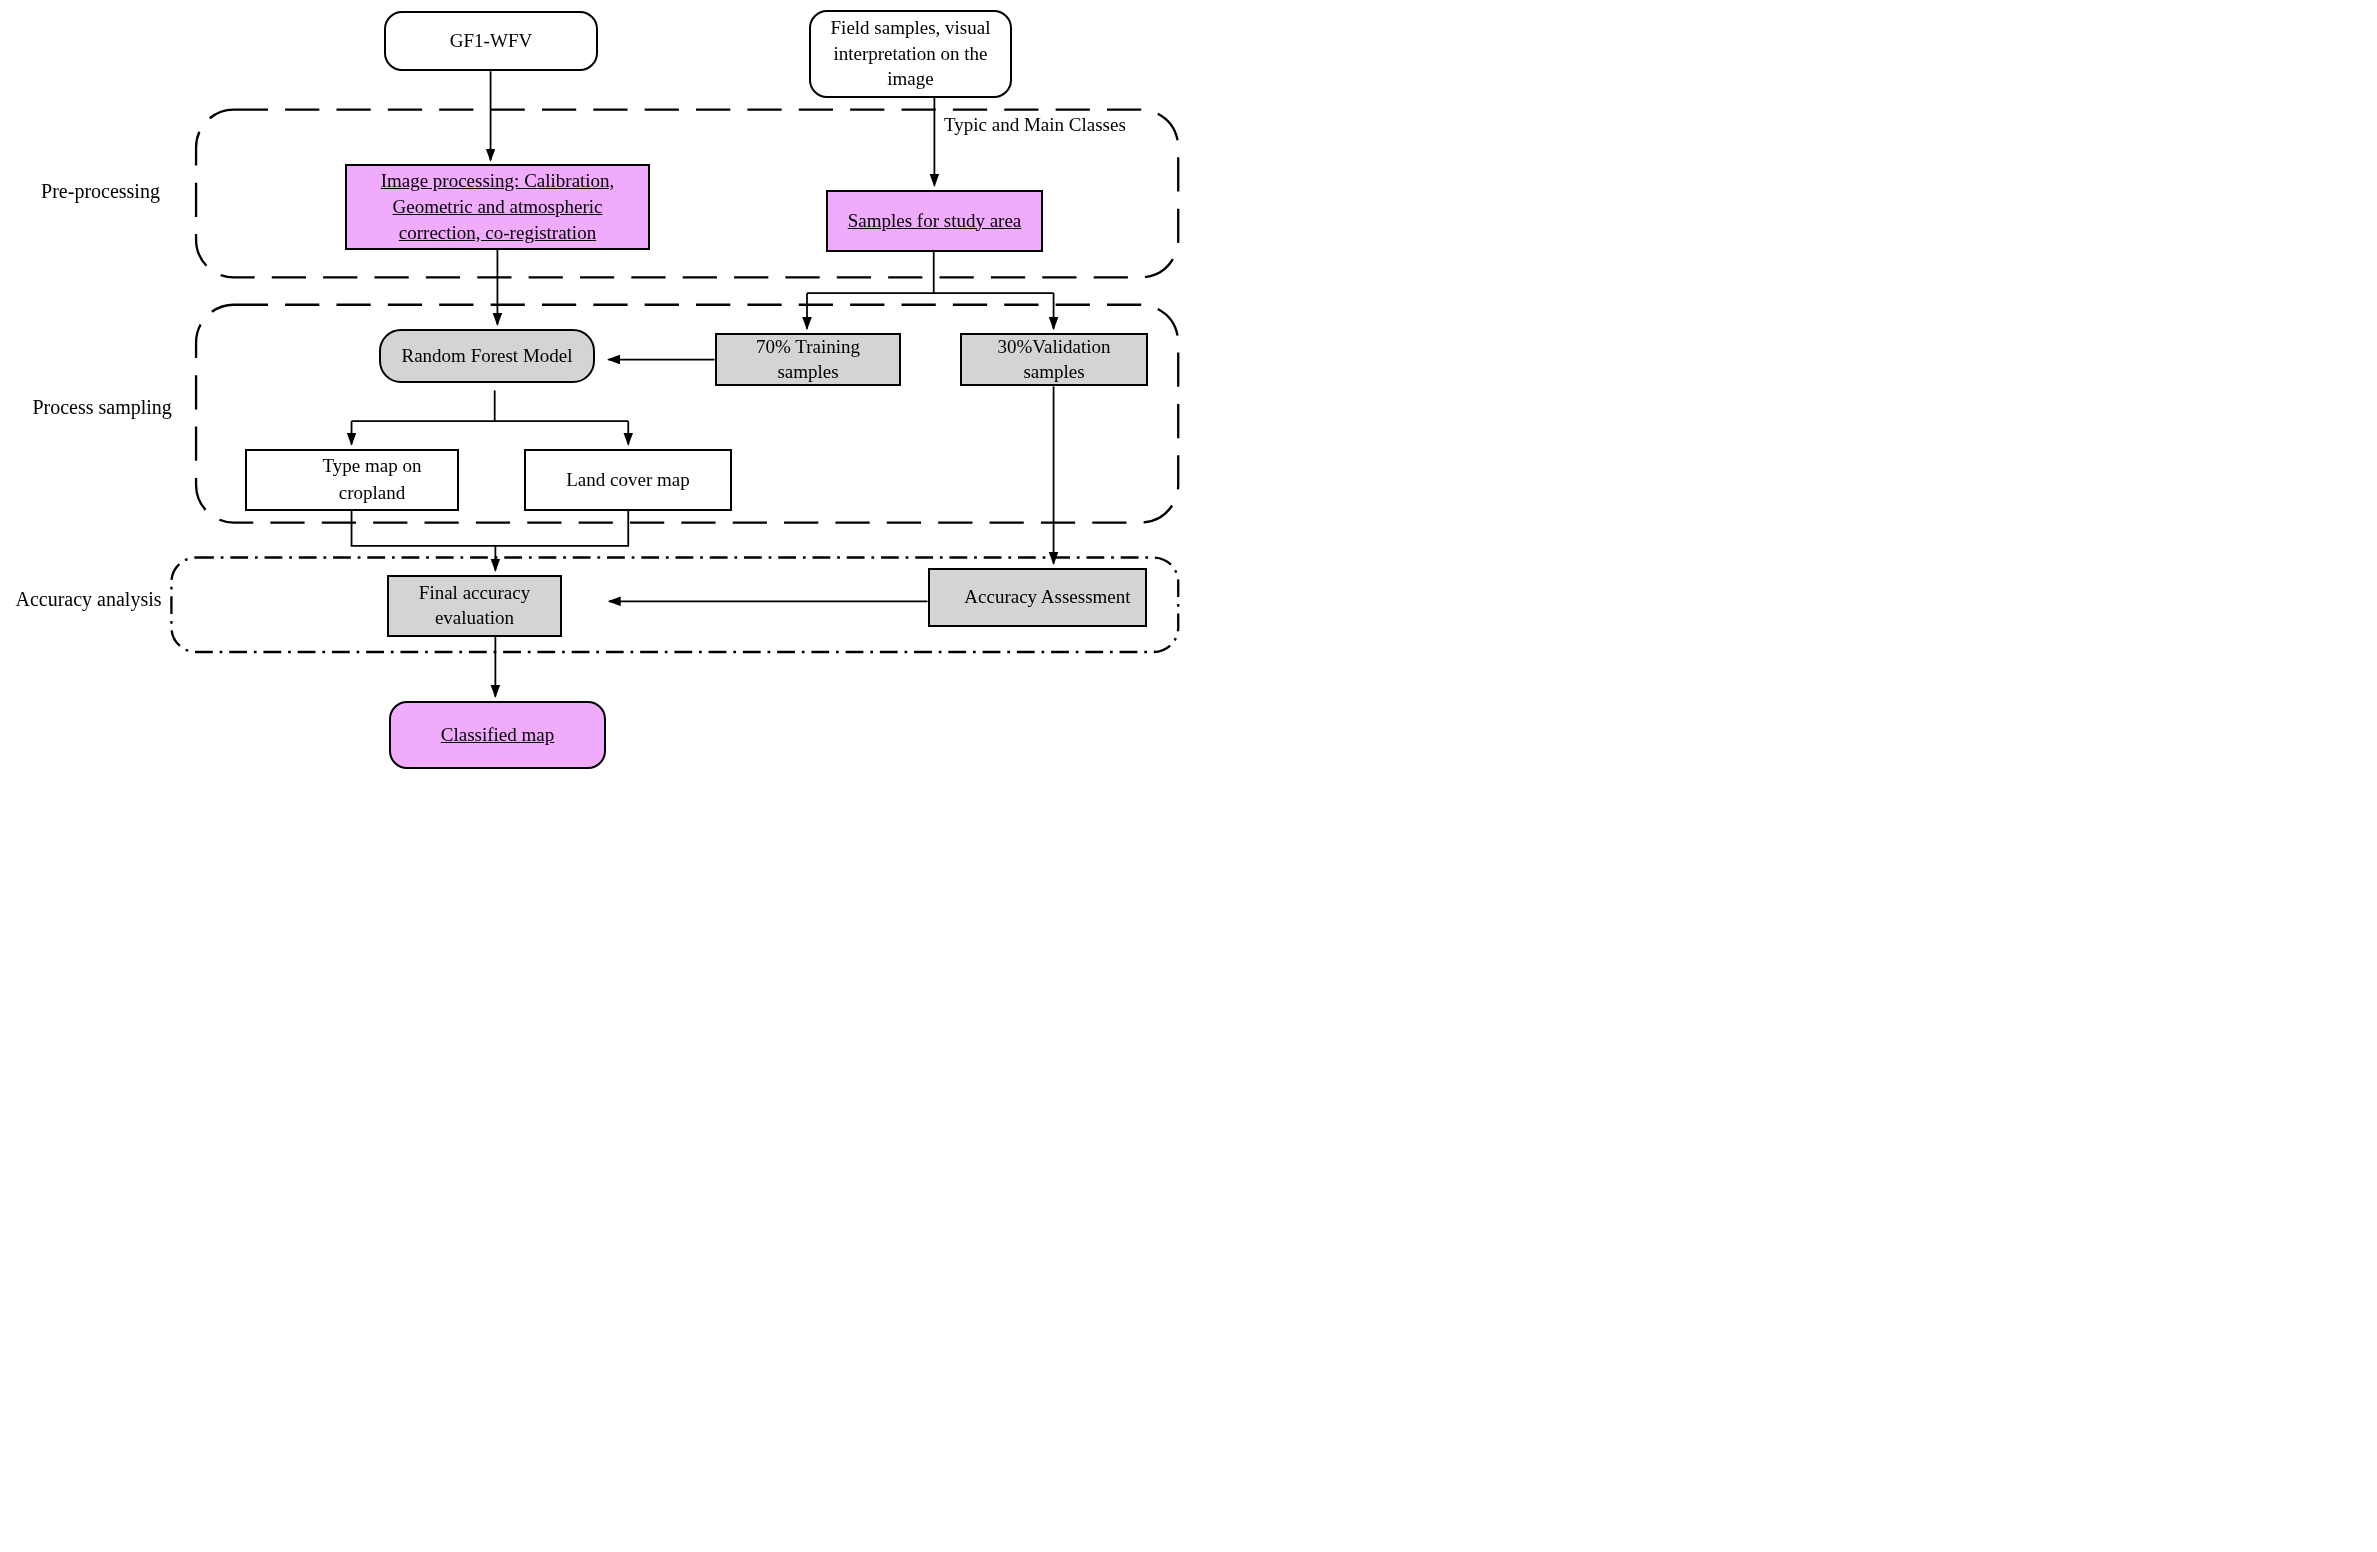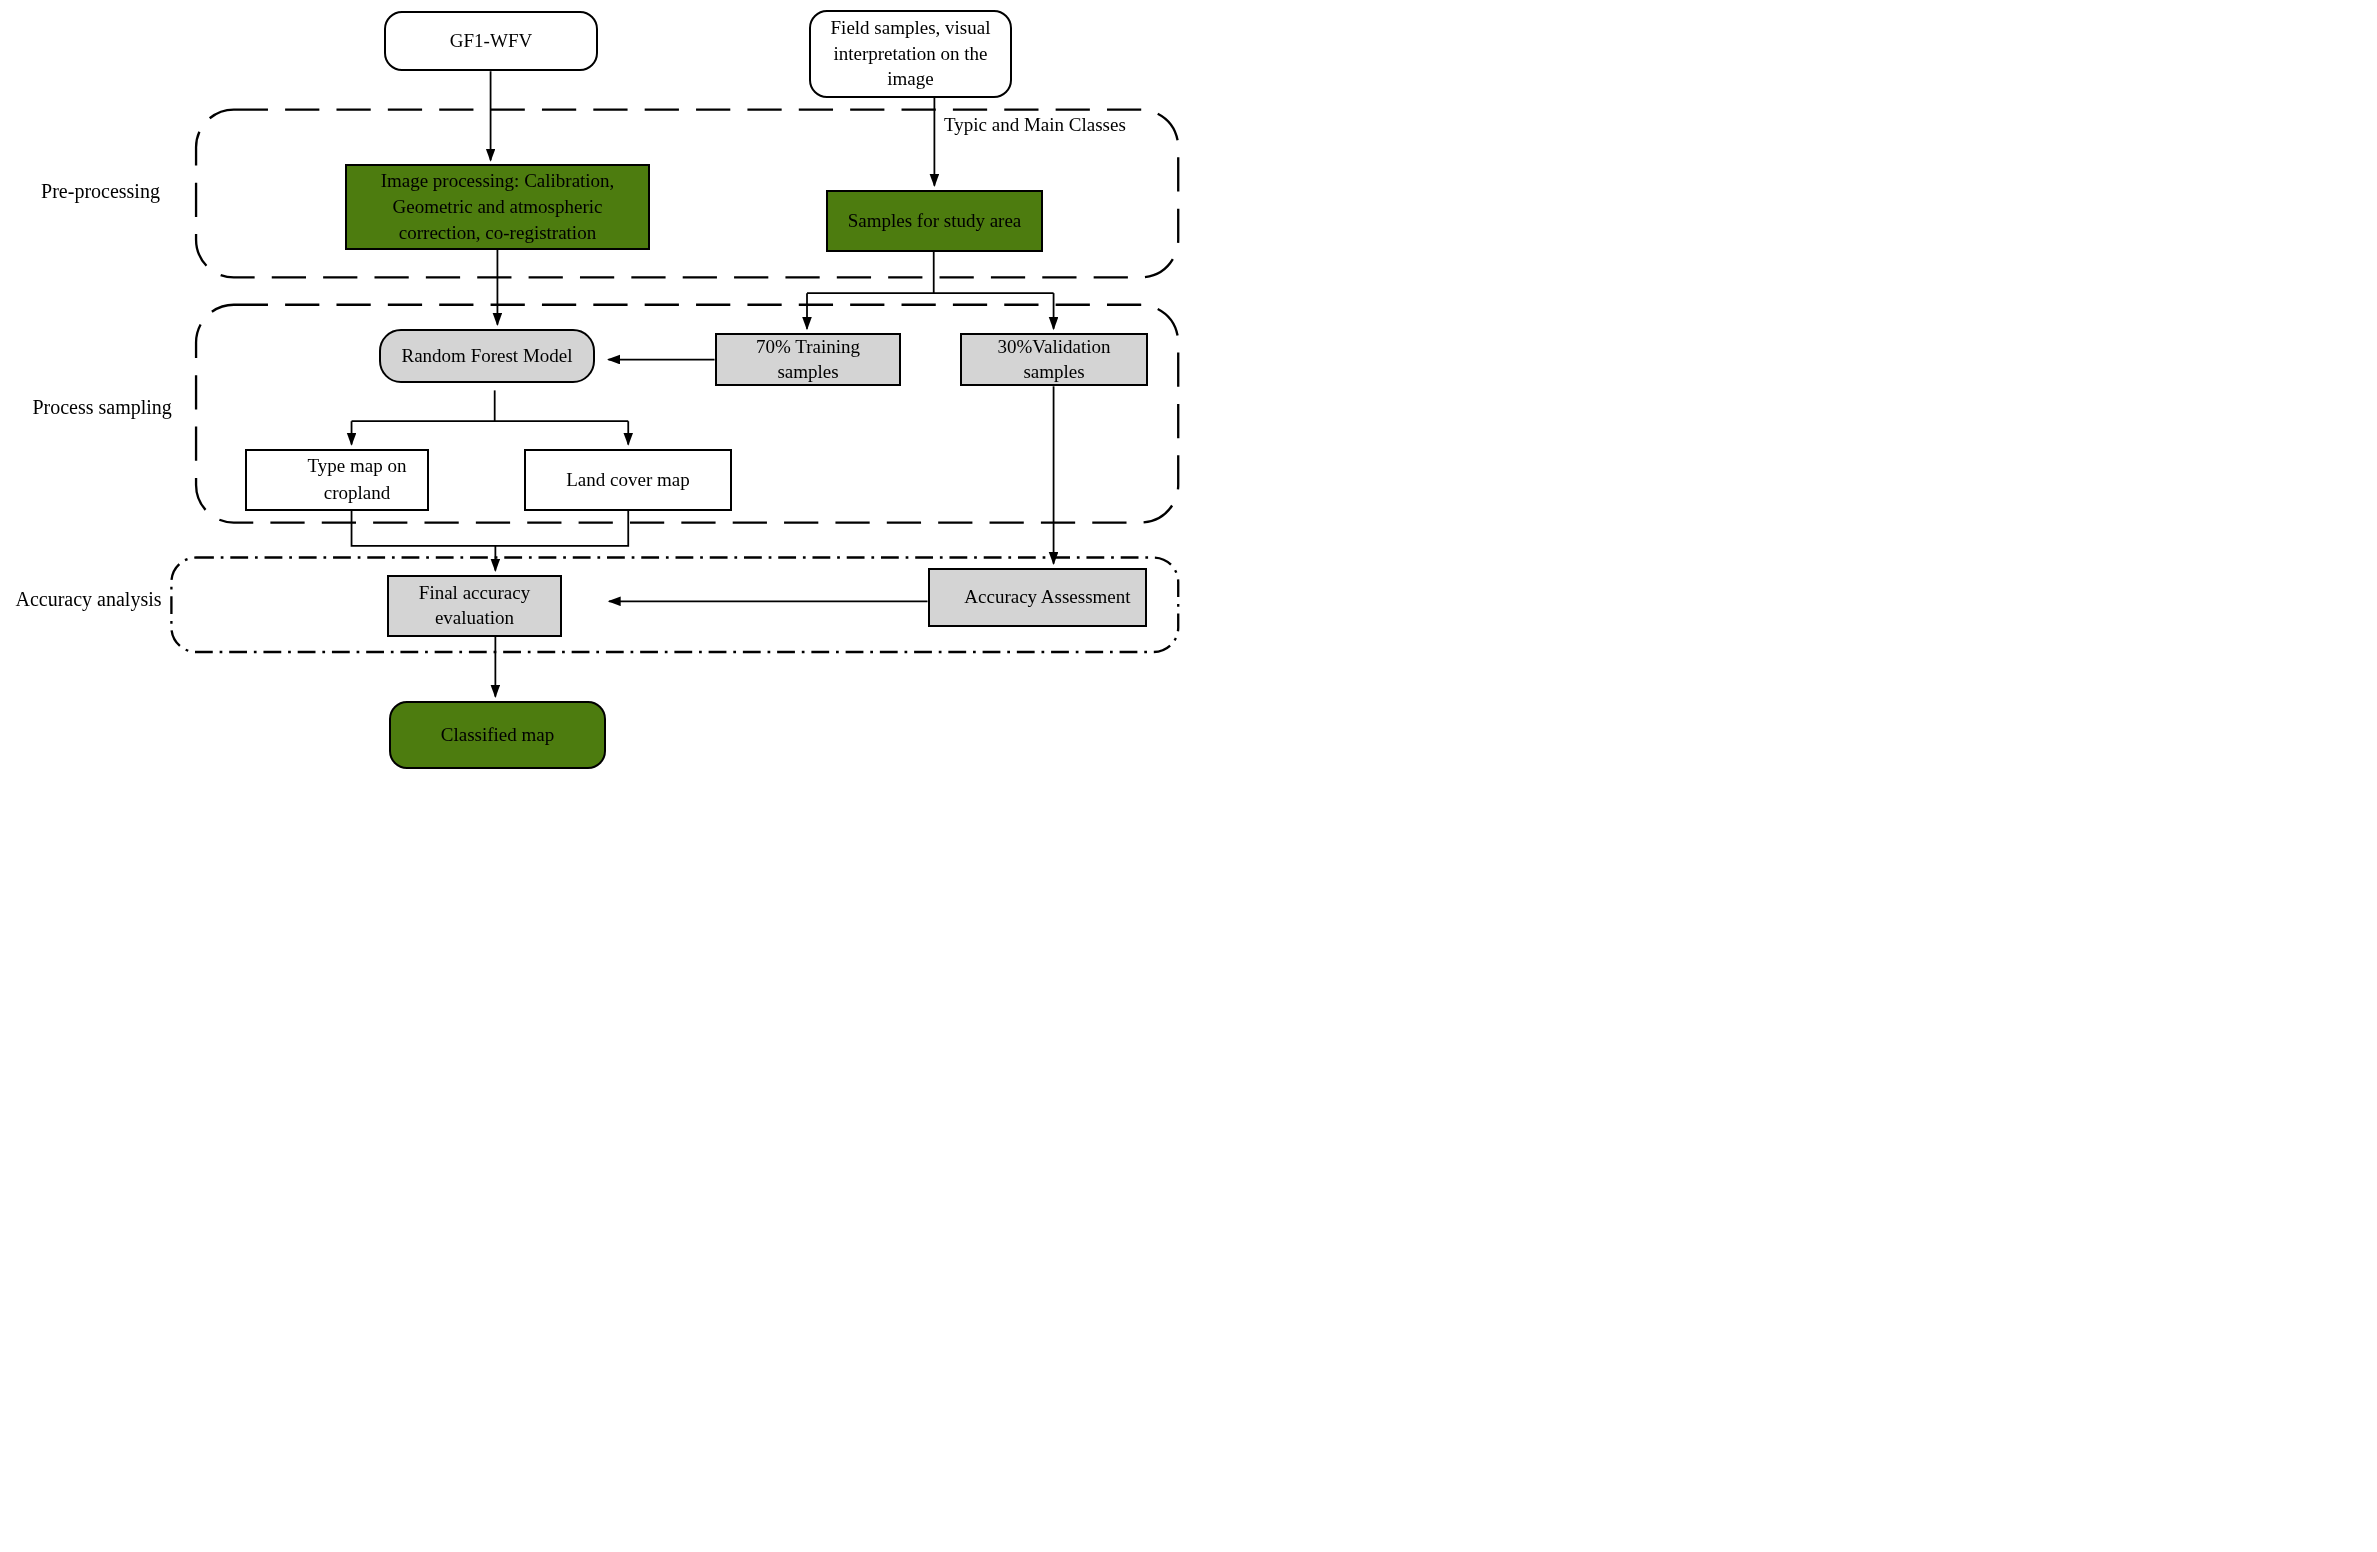--- a/index.html
+++ b/index.html
@@ -26,7 +26,7 @@
   }
   .rounded{border-radius:18px;border-width:2.7px;}
   .rfm-round{border-radius:22px;border-width:2.7px;}
-  .light{background:#4d7c0f;}
+  .light{background:#f0abfc;text-decoration:underline;}
   .mid{background:#d4d4d4;}
   .sec-label{
     position:absolute;

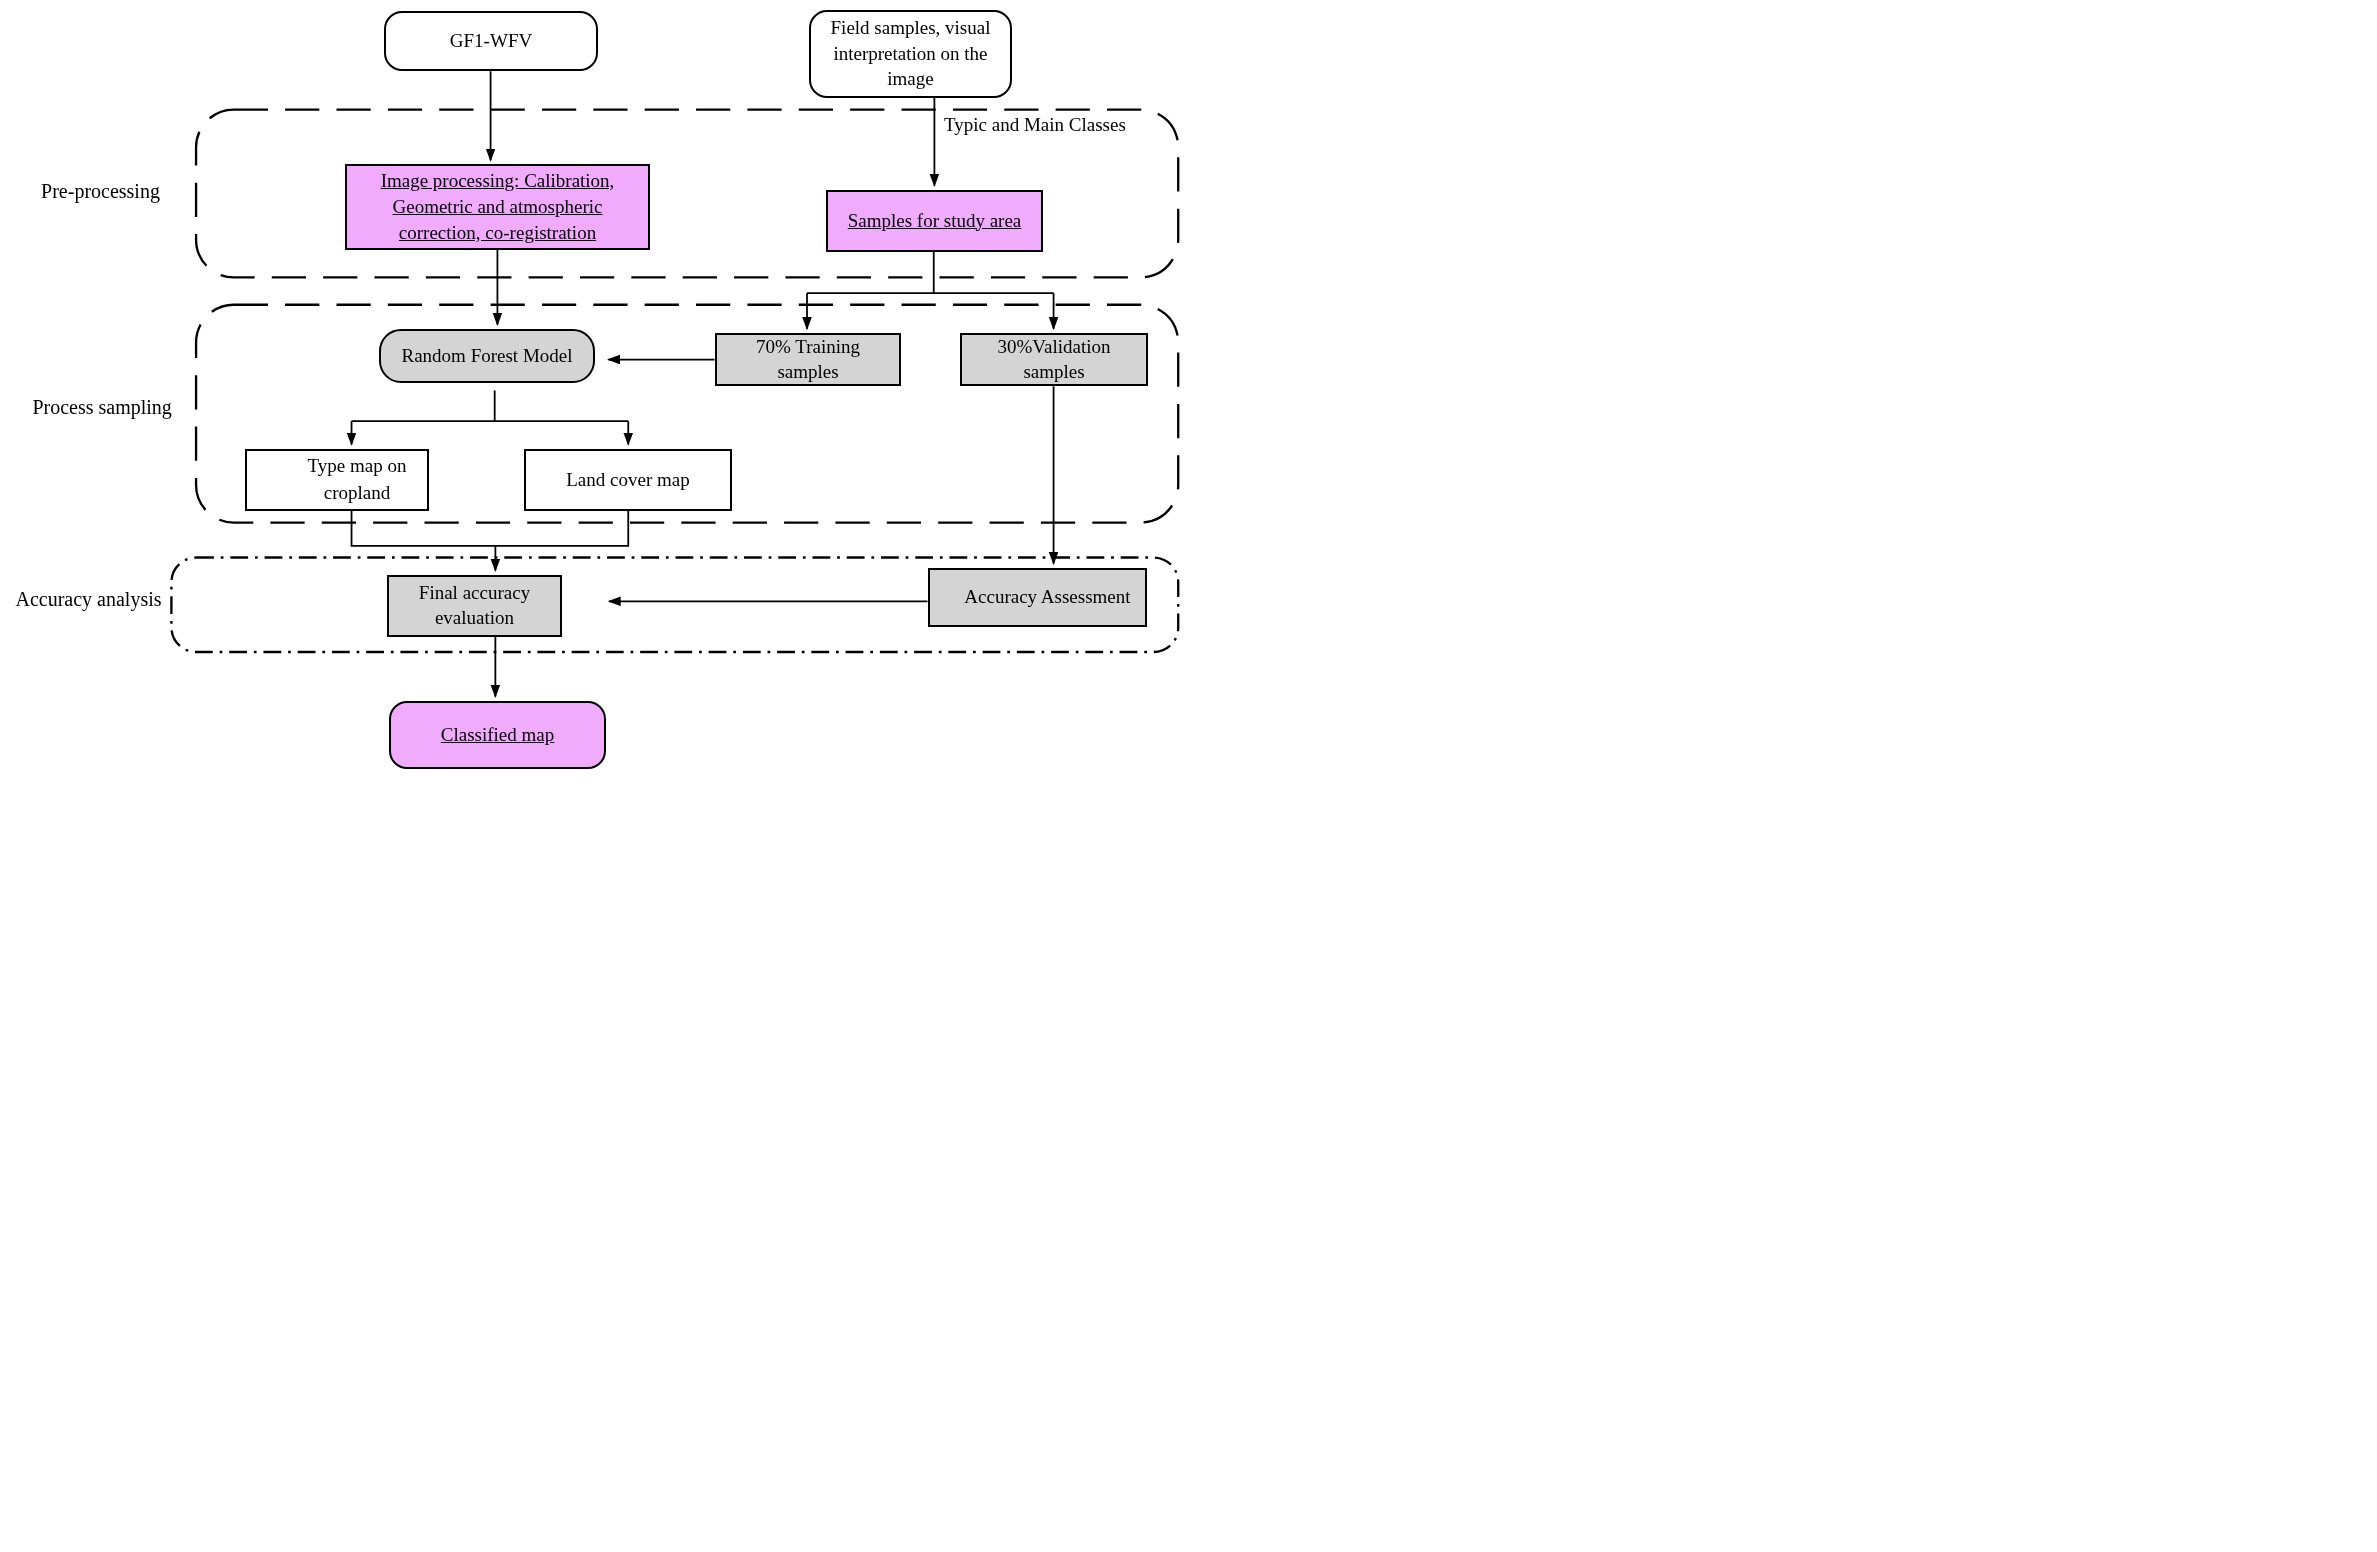--- a/index.html
+++ b/index.html
@@ -111,7 +111,7 @@
   <div class="node mid" style="left:960px;top:333px;width:188px;height:53px;line-height:1.3;">30%Validation
 samples</div>
 
-  <div class="node" style="left:245px;top:449px;width:184px;height:62px;padding-left:44px;">Type map on cropland</div>
+  <div class="node" style="left:245px;top:449px;width:214px;height:62px;padding-left:44px;">Type map on cropland</div>
 
   <div class="node" style="left:524px;top:449px;width:208px;height:62px;">Land cover map</div>
 

